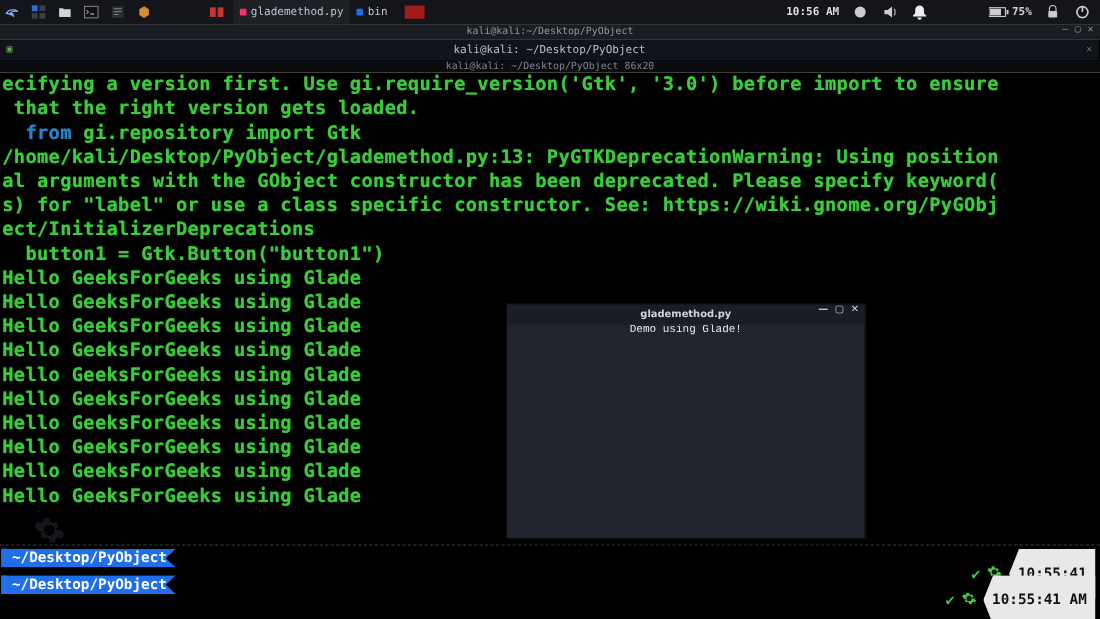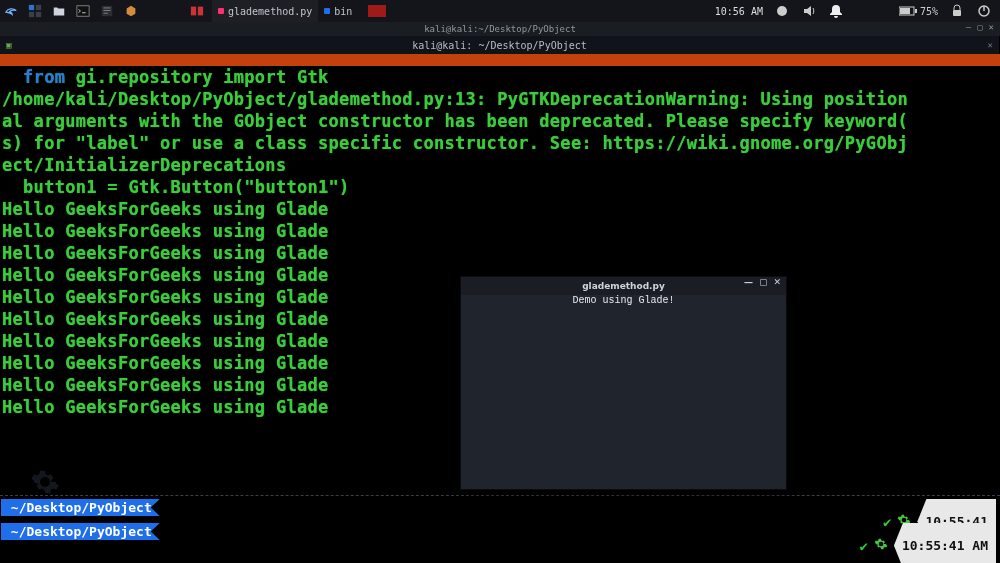--- a/index.html
+++ b/index.html
@@ -26,7 +26,7 @@
 .dot.blue { background:#1f6feb; }
 .dot.dkred{ background:#a11a1a; }
 .panel-spacer { flex:1; }
-.tray { display:flex; align-items:center; gap:11px; padding-right:8px; height:100%; }
+.tray { display:flex; align-items:center; gap:11px; padding-right:8px; height:100%;font-weight:bold; }
 .tray-ico { width:16px; height:16px; display:flex; align-items:center; justify-content:center; color:#ccc; }
 .batt { display:flex; align-items:center; gap:3px; font-size:10px; color:#ccc;padding-left:44px; }
 .clock { font-size:10px; color:#ddd; }

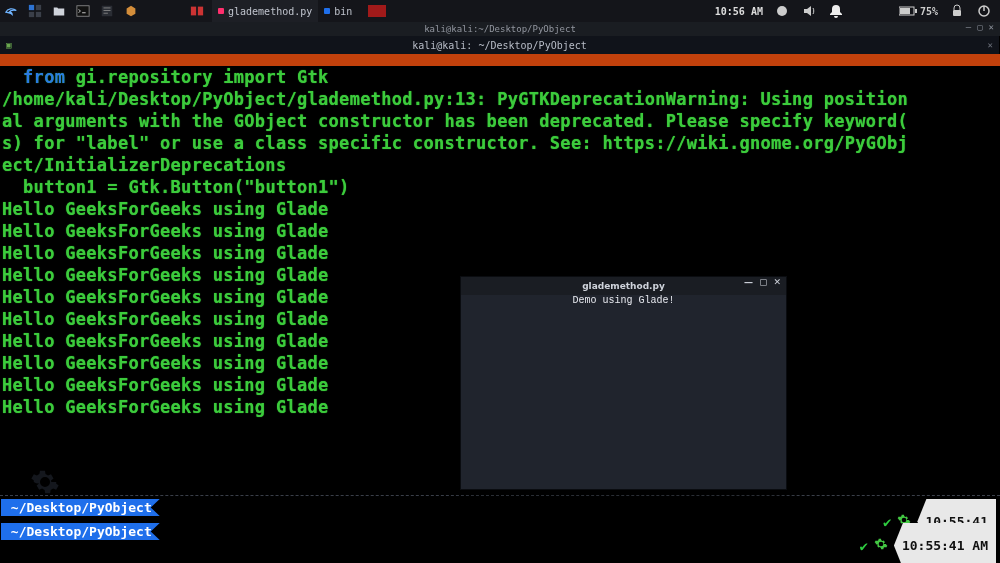--- a/index.html
+++ b/index.html
@@ -33,7 +33,7 @@
 
 
 .term-win { position:absolute; left:0; top:22px; right:0; bottom:0;
-  background:#c2410c; }
+  background:#fef9c3; }
 .term-titlebar { height:14px; background:#1a1d22; color:#92969f; font-size:9px;
   display:flex; align-items:center; justify-content:center; position:relative; }
 .term-titlebar .winbtns { position:absolute; right:6px; top:0; display:flex; gap:6px; font-size:9px; color:#8a8f99; }

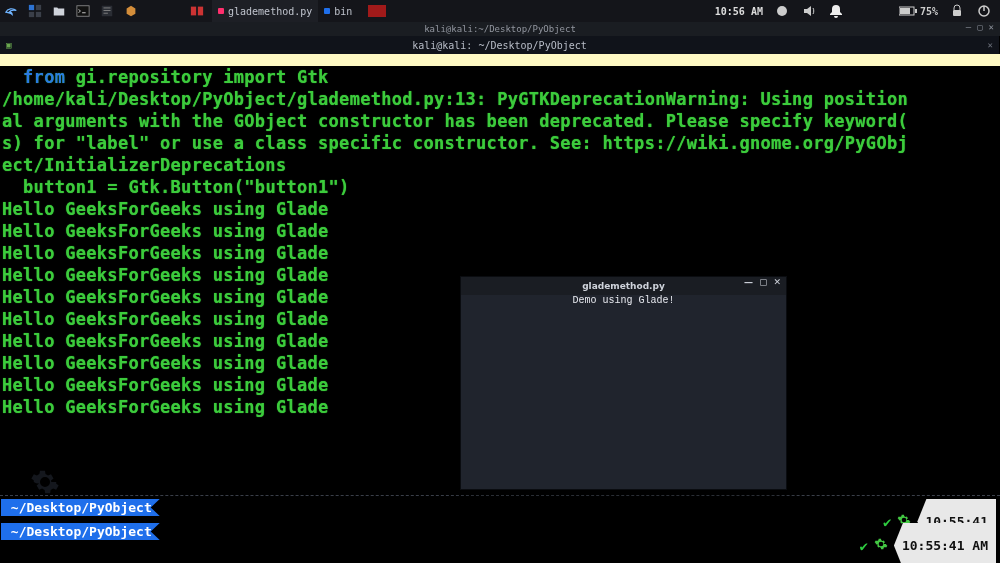--- a/index.html
+++ b/index.html
@@ -210,6 +210,9 @@
       <span class="x">✕</span>
     </div>
   </div>
+  <div class="term-colbar">
+    <span>kali@kali: ~/Desktop/PyObject 86x20</span>
+  </div>
 
   <div class="term-body">
     <div class="term-text">  <span class="kw">from</span><span> gi.repository import Gtk</span>

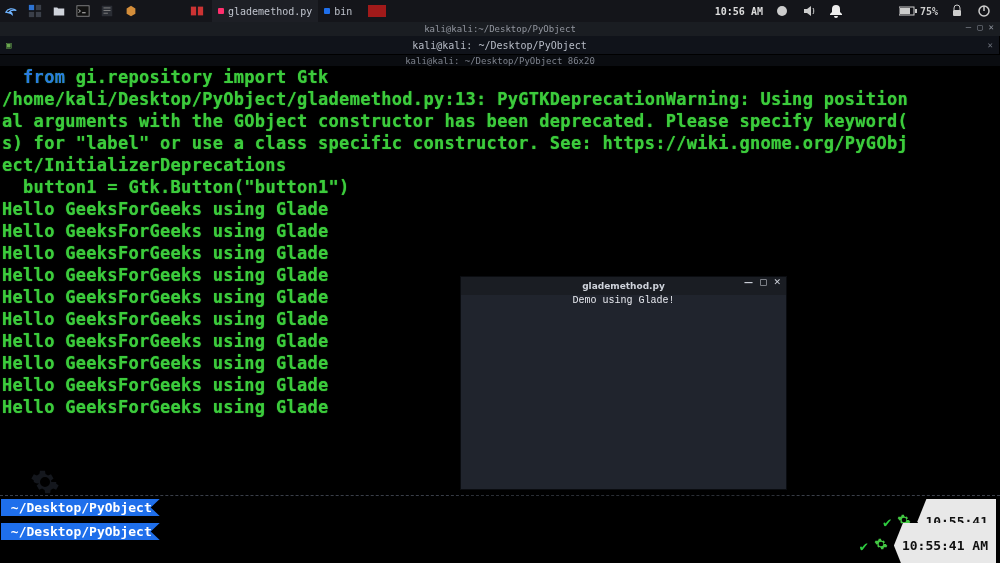--- a/index.html
+++ b/index.html
@@ -215,7 +215,9 @@
   </div>
 
   <div class="term-body">
-    <div class="term-text">  <span class="kw">from</span><span> gi.repository import Gtk</span>
+    <div class="term-text"><span>ecifying a version first. Use gi.require_version('Gtk', '3.0') before import to ensure
+ that the right version gets loaded.
+</span>  <span class="kw">from</span><span> gi.repository import Gtk</span>
 <span>/home/kali/Desktop/PyObject/glademethod.py:13: PyGTKDeprecationWarning: Using position
 al arguments with the GObject constructor has been deprecated. Please specify keyword(
 s) for "label" or use a class specific constructor. See: https://wiki.gnome.org/PyGObj

